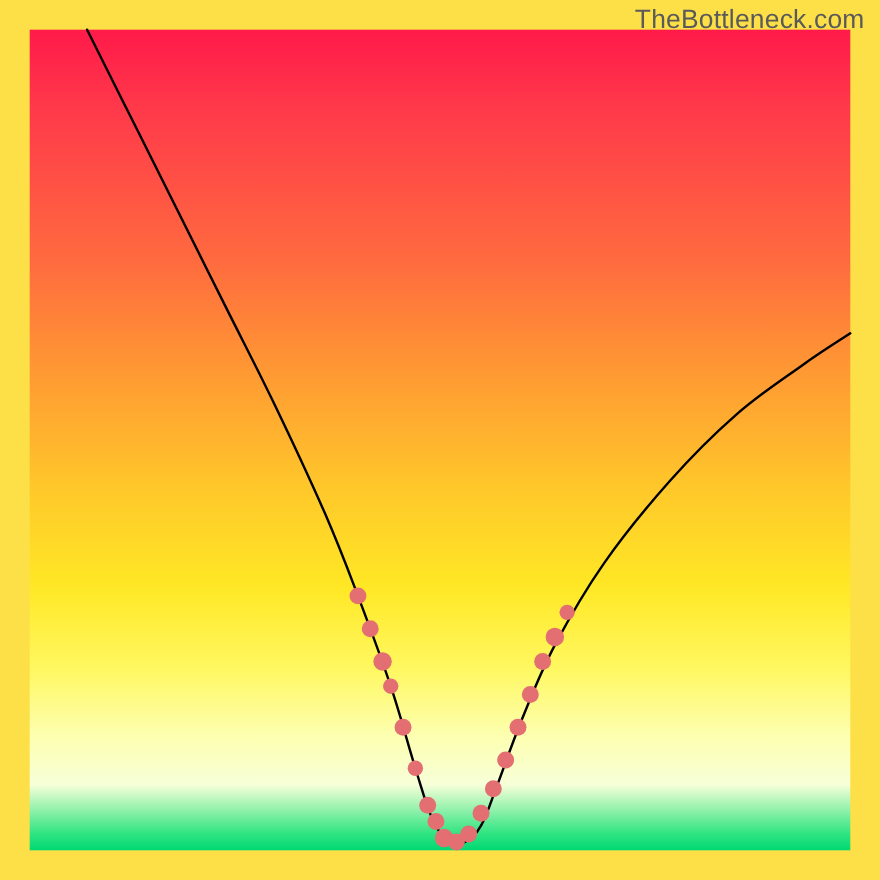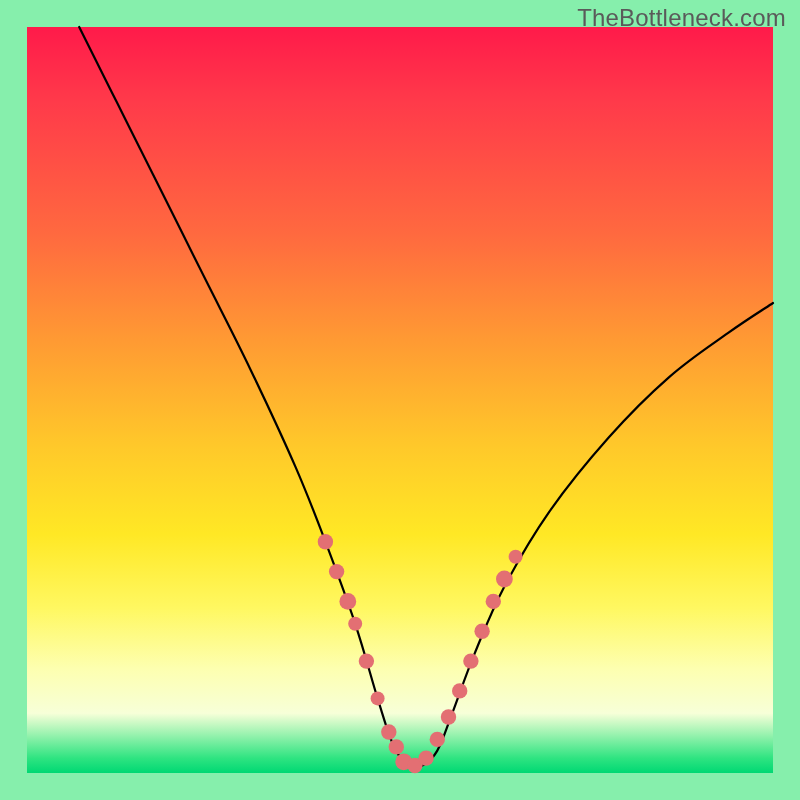--- a/index.html
+++ b/index.html
@@ -15,7 +15,7 @@
     position: relative;
     width: 800px;
     height: 800px;
-    background: #86efac;
+    background: #fde047;
   }
   .plot {
     position: absolute;

